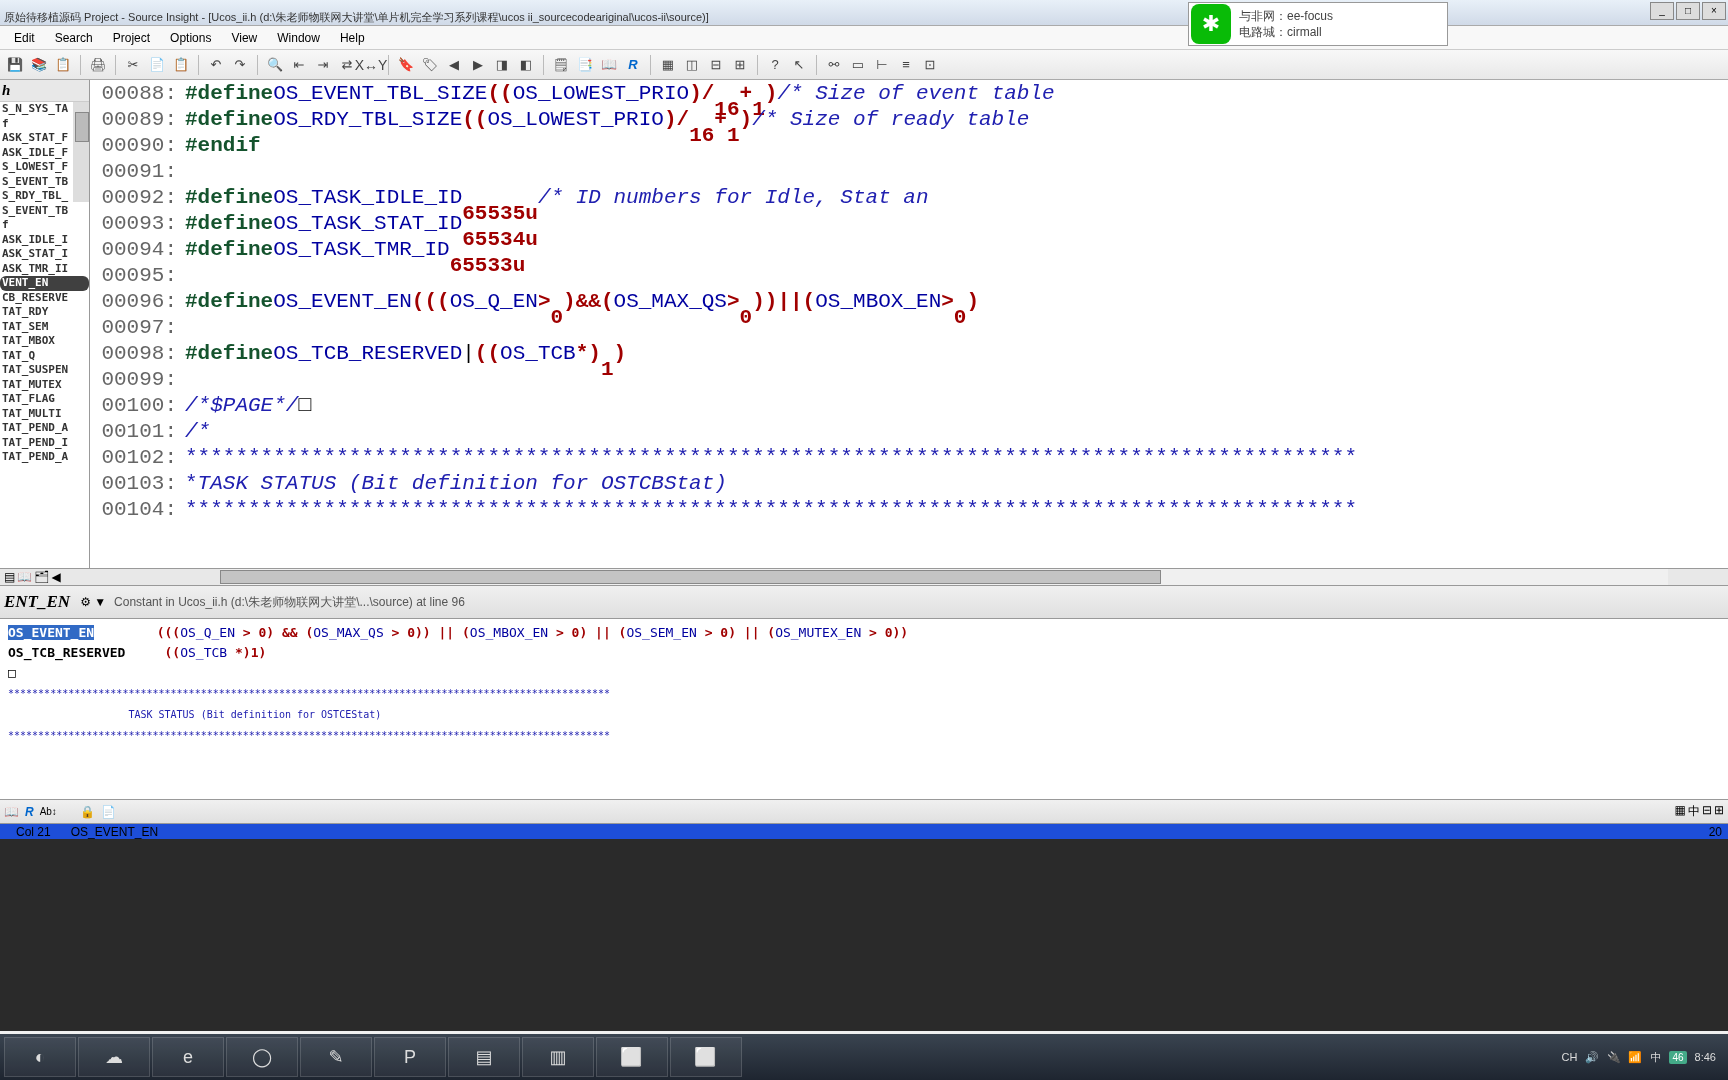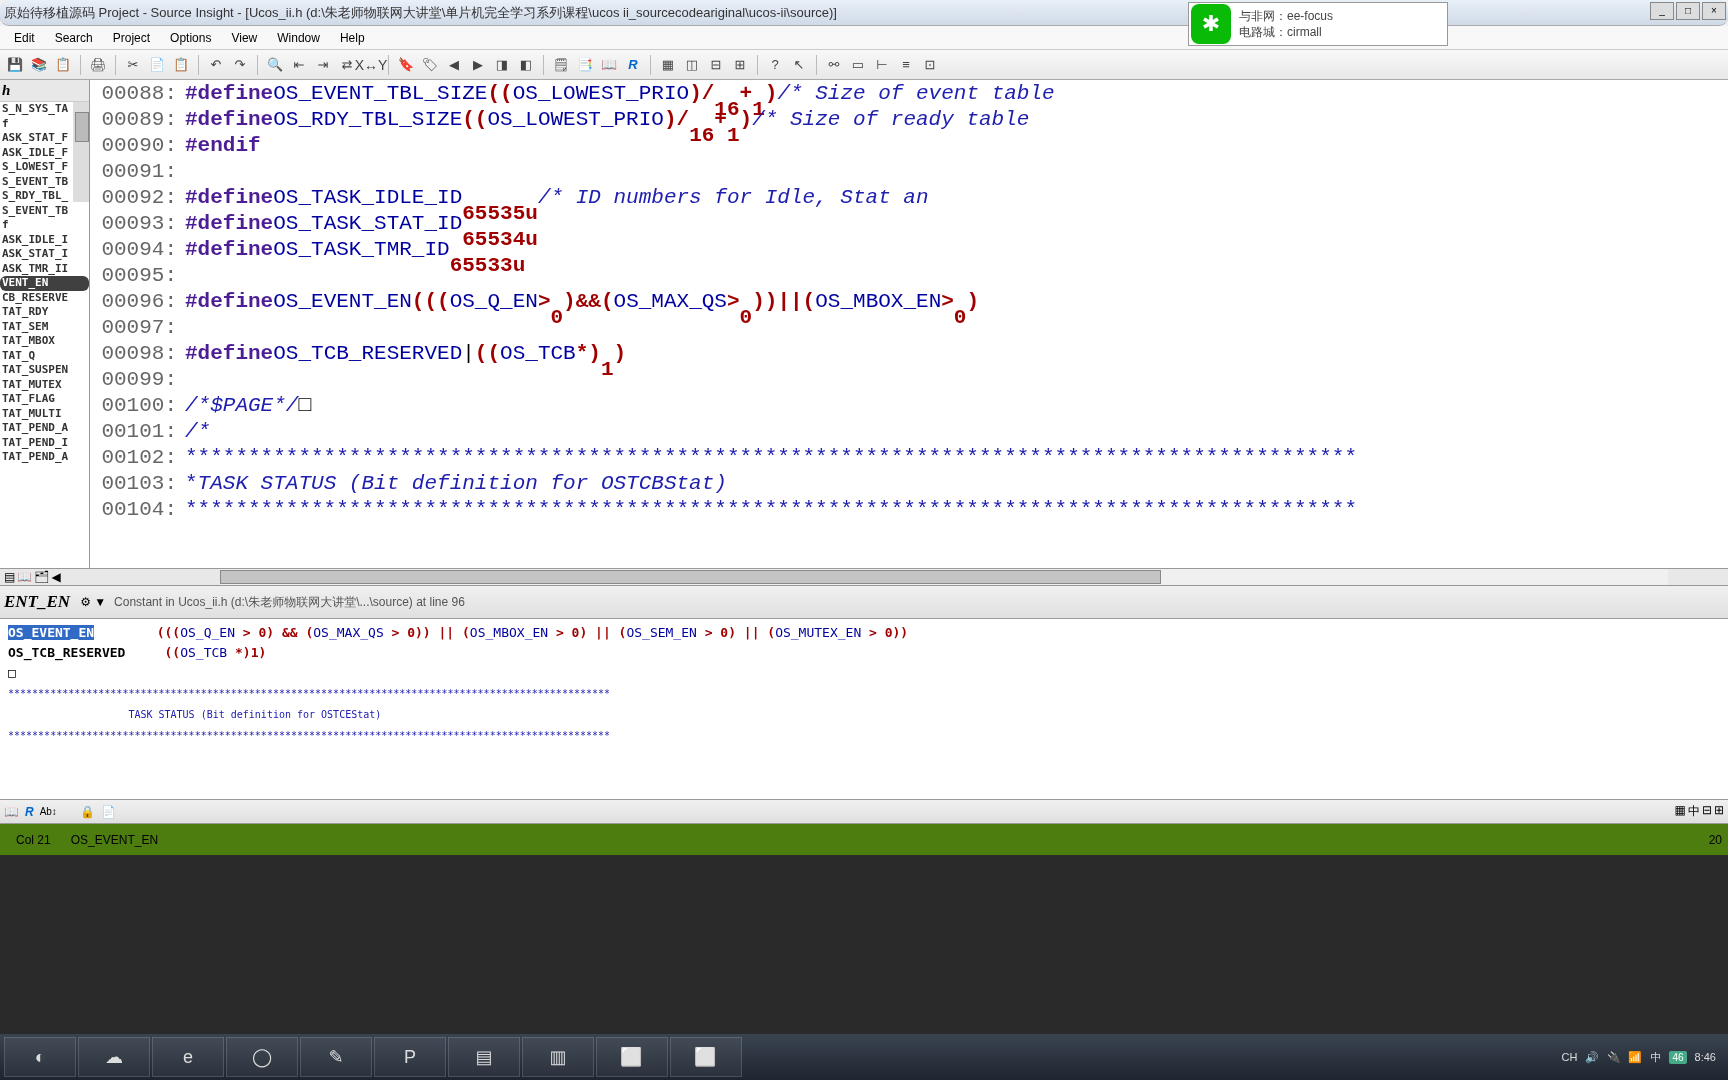--- a/index.html
+++ b/index.html
@@ -4,7 +4,7 @@
 <style>
 * { margin:0; padding:0; box-sizing:border-box; }
 body { font-family:"Segoe UI",Tahoma,sans-serif; font-size:12px; background:#f0f0f0; overflow:hidden; width:1728px; height:1080px; position:relative; }
-.titlebar { height:26px; background:linear-gradient(#e8f0f8,#d0dae8); display:flex; align-items:center; padding:0 4px; font-size:13px; color:#333; border-bottom:1px solid #aaa;border-radius:9px; }
+.titlebar { height:26px; background:linear-gradient(#e8f0f8,#d0dae8); display:flex; align-items:flex-end; padding:0 4px; font-size:11px; color:#333; border-bottom:1px solid #aaa; }
 .menubar { height:24px; background:#f8f8f8; display:flex; align-items:center; padding:0 4px; border-bottom:1px solid #ccc; }
 .menubar span { padding:2px 10px; cursor:default; }
 .toolbar { height:30px; background:linear-gradient(#f8f8f8,#e8e8e8); border-bottom:1px solid #aaa; display:flex; align-items:center; padding:0 4px; gap:2px; }

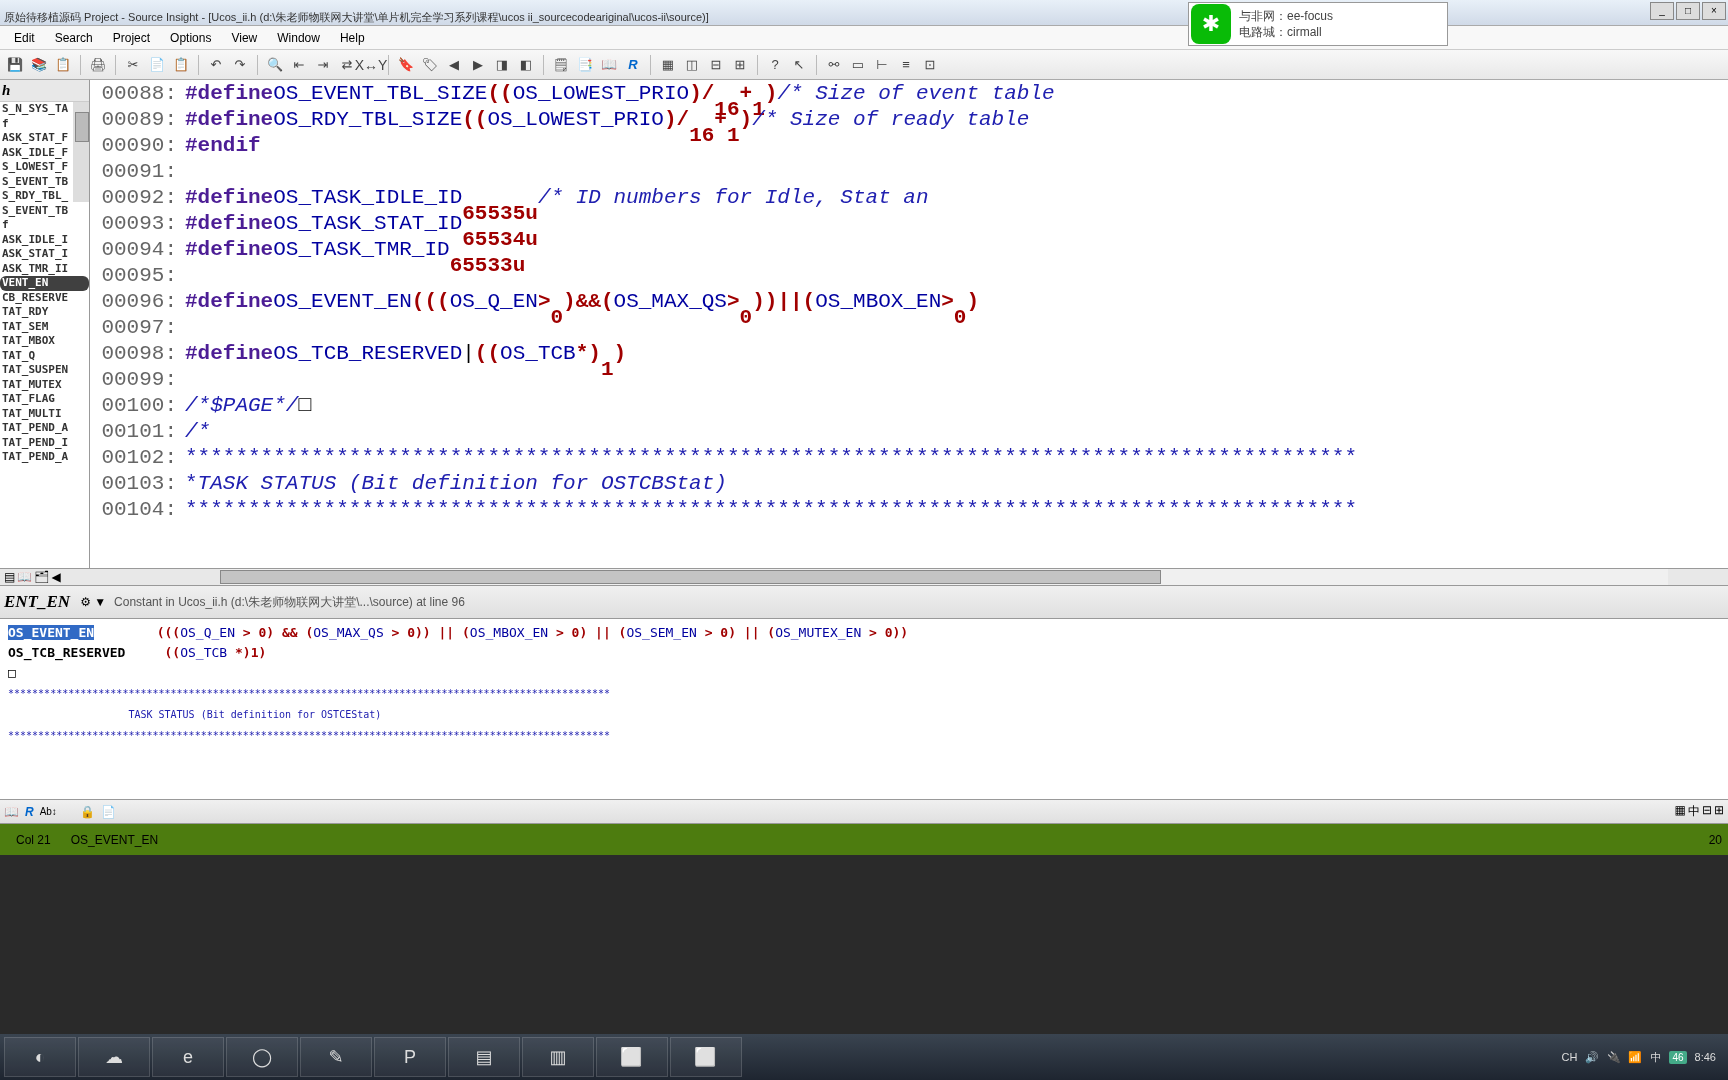--- a/index.html
+++ b/index.html
@@ -21,7 +21,7 @@
 .editor { flex:1; background:#fff; font-family:Consolas,"Courier New",monospace; font-size:21px; overflow:hidden; position:relative; padding-left:10px; }
 .line { display:flex; height:26px; align-items:center; white-space:pre; }
 .lnum { color:#666; width:85px; text-align:right; padding-right:8px; font-weight:normal; }
-.kw { color:#4c1d95; font-weight:bold; }
+.kw { color:#14532d; font-weight:bold; }
 .sym { color:#0000a0; font-weight:normal; }
 .num { color:#a00000; font-weight:bold;margin-top:32px; }
 .op { color:#a00000; font-weight:bold; }

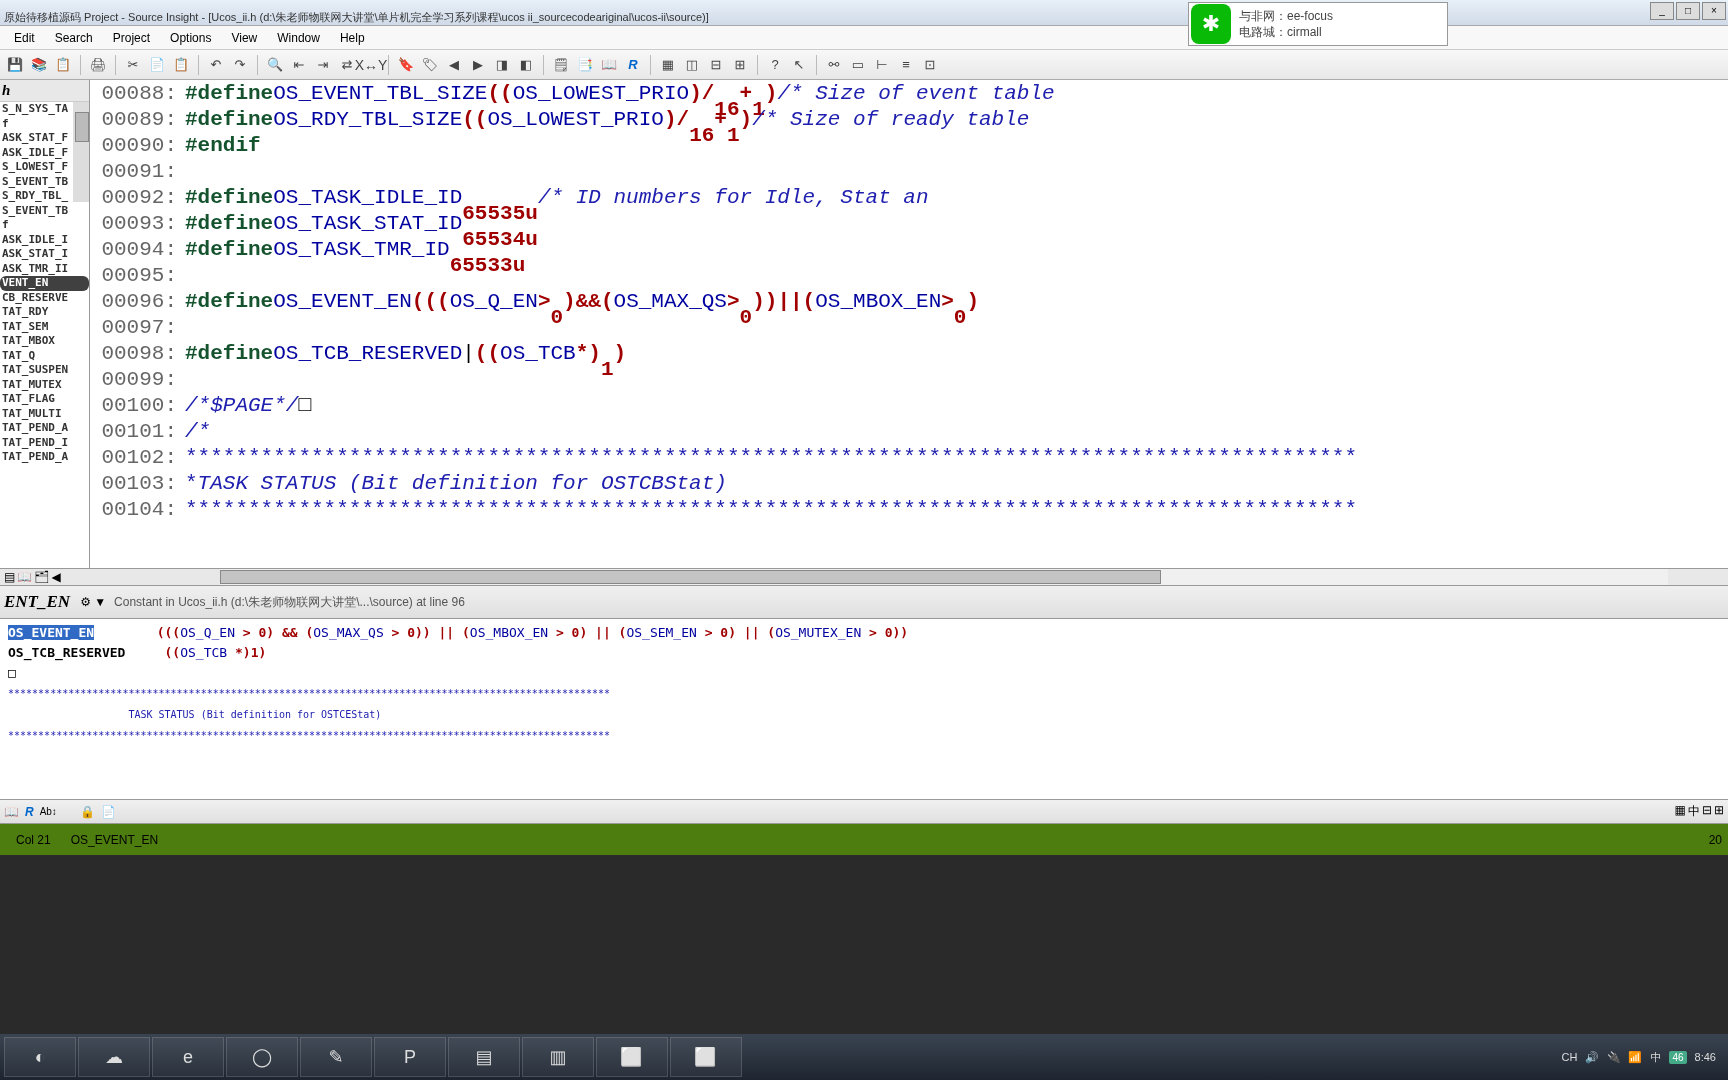--- a/index.html
+++ b/index.html
@@ -38,7 +38,7 @@
 .ctx-line .hlsel { background:#316ac5; color:#fff; font-weight:bold; }
 .sm { font-size:10px; color:#2020b0; }
 .bottombar { height:24px; background:linear-gradient(#f0f0f0,#e0e0e0); border-top:1px solid #999; display:flex; align-items:center; padding:0 4px; gap:6px; }
-.statusbar { height:32px; background:#4d7c0f; border-top:1px solid #999; display:flex; align-items:center; font-size:12px; padding:0 6px; }
+.statusbar { height:16px; background:#1d4ed8; border-top:1px solid #999; display:flex; align-items:center; font-size:12px; padding:0 6px; }
 .taskbar { position:absolute; bottom:0; left:0; right:0; height:46px; background:linear-gradient(#3a4450,#1e2530); display:flex; align-items:center; padding:0 4px; gap:2px; }
 .task-btn { width:72px; height:40px; background:rgba(255,255,255,0.05); border:1px solid rgba(255,255,255,0.15); display:flex; align-items:center; justify-content:center; color:#ddd; font-size:18px; }
 .tray { margin-left:auto; display:flex; align-items:center; gap:8px; color:#ddd; font-size:11px; padding-right:8px; }

